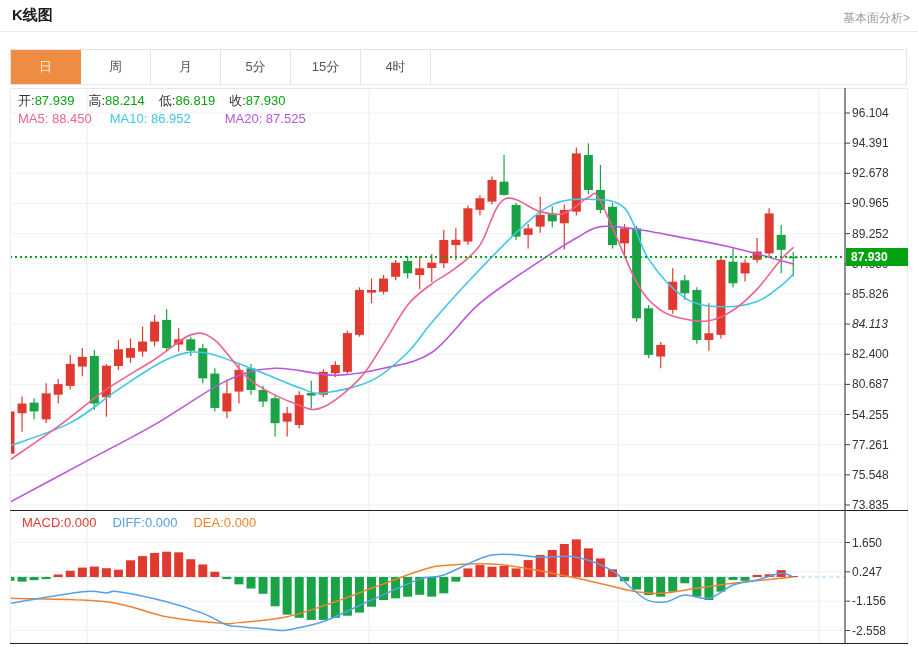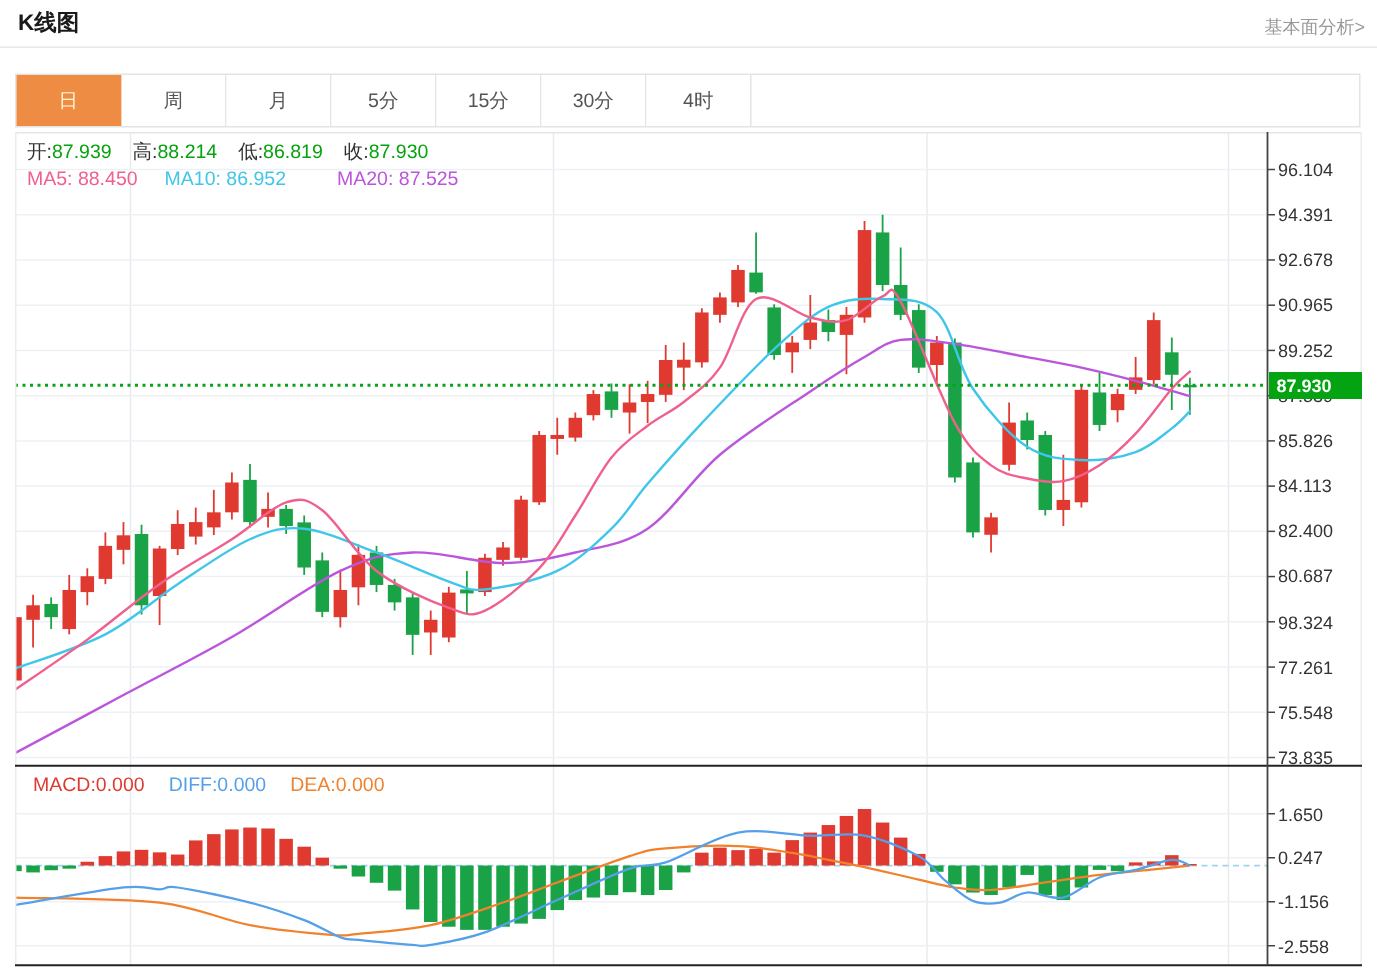--- a/index.html
+++ b/index.html
@@ -41,7 +41,6 @@
   <div class="tab">月</div>
   <div class="tab">5分</div>
   <div class="tab">15分</div>
-  <div class="tab">30分</div>
   <div class="tab">4时</div>
 </div>
 

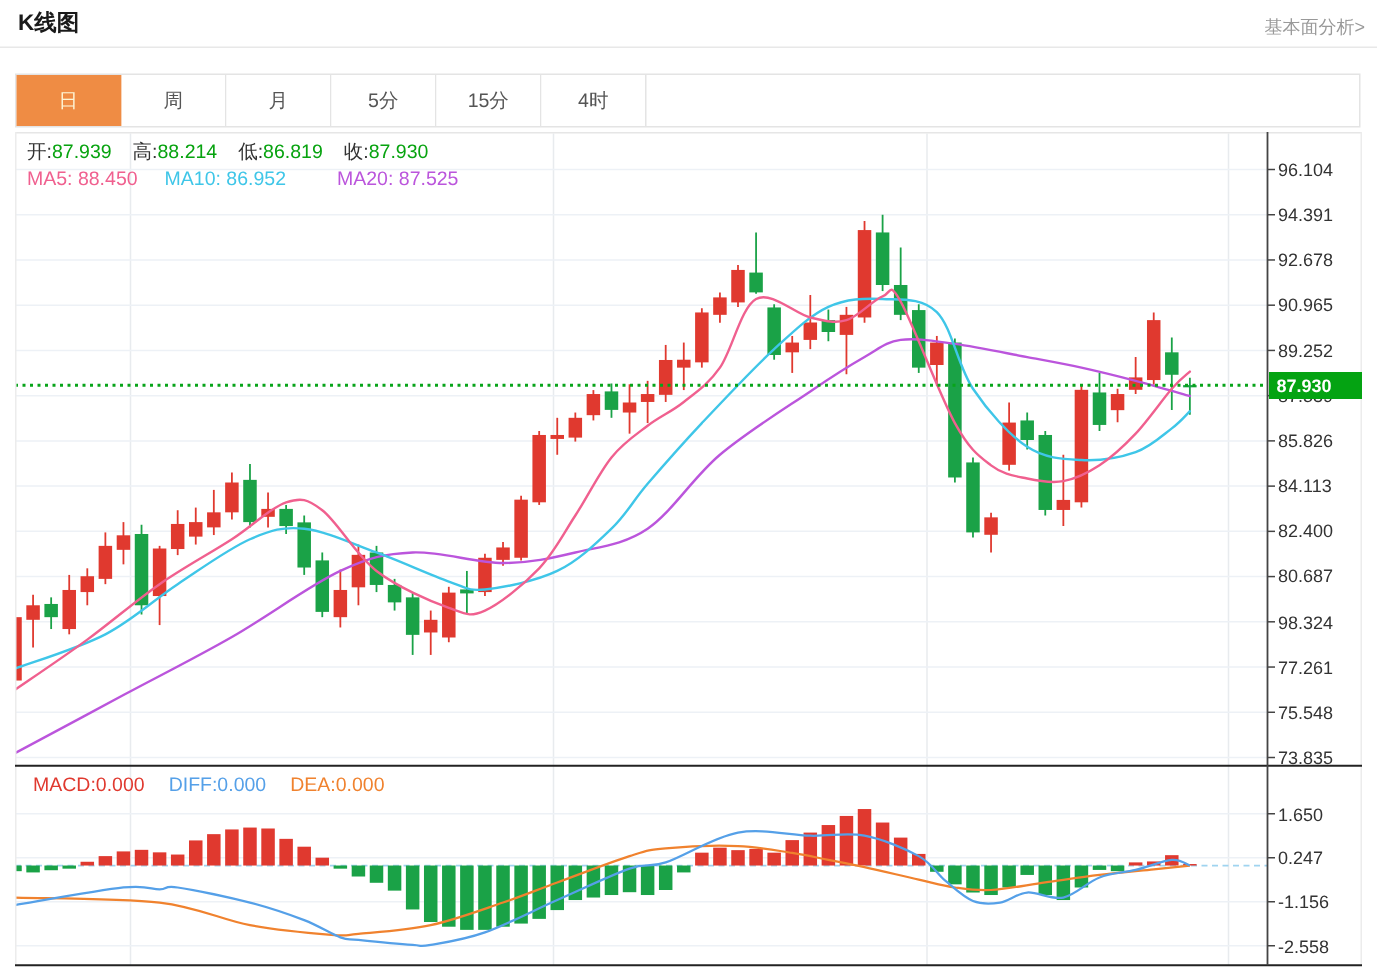--- a/index.html
+++ b/index.html
@@ -333,7 +333,7 @@
       <div class="ylab" style="top: 225.616px;">89.252</div>
       <div class="ylab" style="top: 255.77px;">87.539</div>
       <div class="ylab" style="top: 285.924px;">85.826</div>
-      <div class="ylab" style="top: 316.078px;">84.113</div>
+      <div class="ylab" style="top: 316.078px; font-style: italic;">84.113</div>
       <div class="ylab" style="top: 346.232px;">82.400</div>
       <div class="ylab" style="top: 376.386px;">80.687</div>
       <div class="ylab" style="top: 406.54px;">98.324</div>

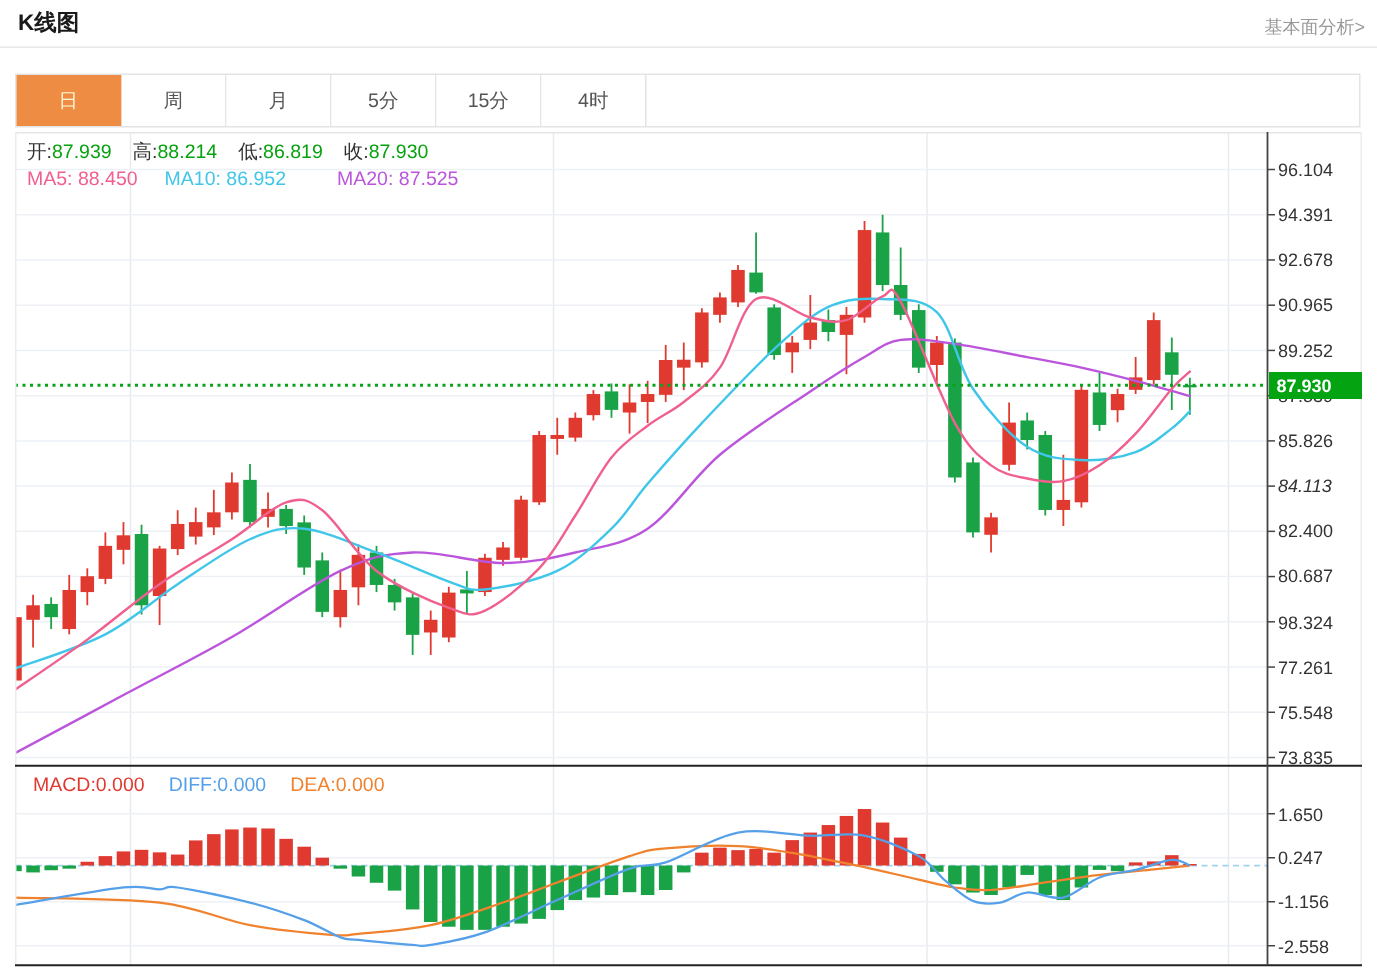--- a/index.html
+++ b/index.html
@@ -336,7 +336,7 @@
       <div class="ylab" style="top: 316.078px; font-style: italic;">84.113</div>
       <div class="ylab" style="top: 346.232px;">82.400</div>
       <div class="ylab" style="top: 376.386px;">80.687</div>
-      <div class="ylab" style="top: 406.54px;">98.324</div>
+      <div class="ylab" style="top: 406.54px;">54.255</div>
       <div class="ylab" style="top: 436.694px;">77.261</div>
       <div class="ylab" style="top: 466.848px;">75.548</div>
       <div class="ylab" style="top: 497.002px;">73.835</div>

